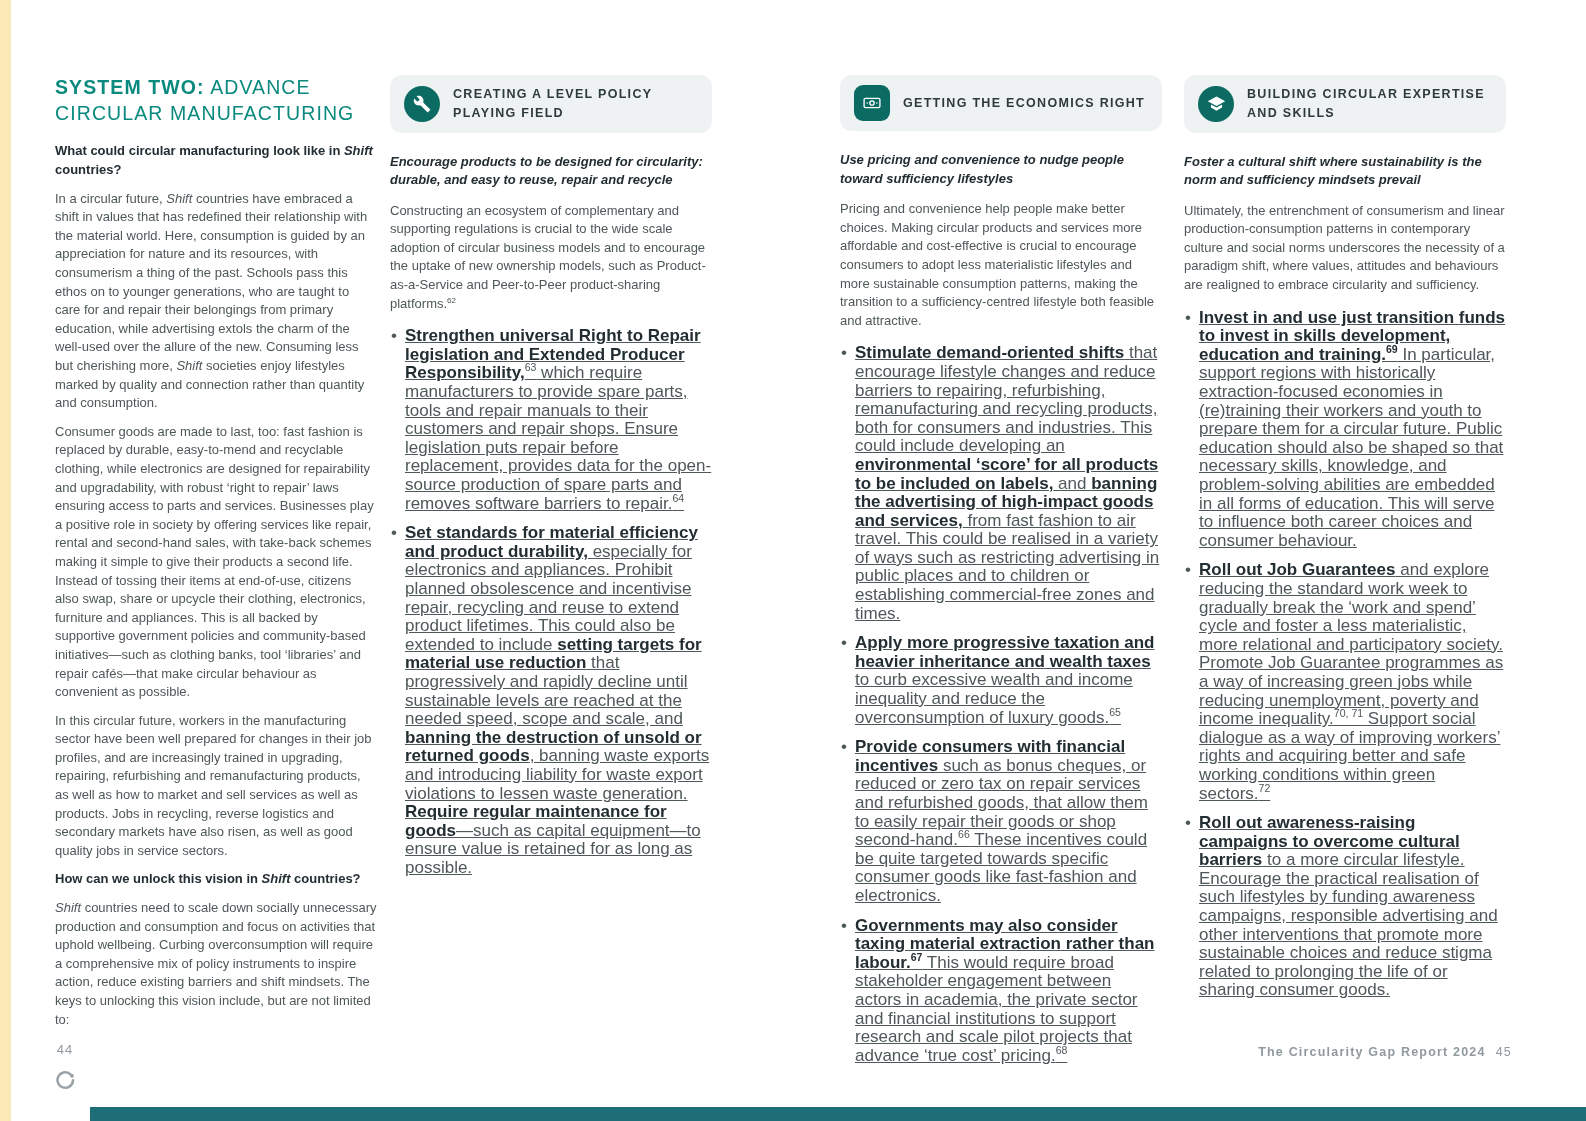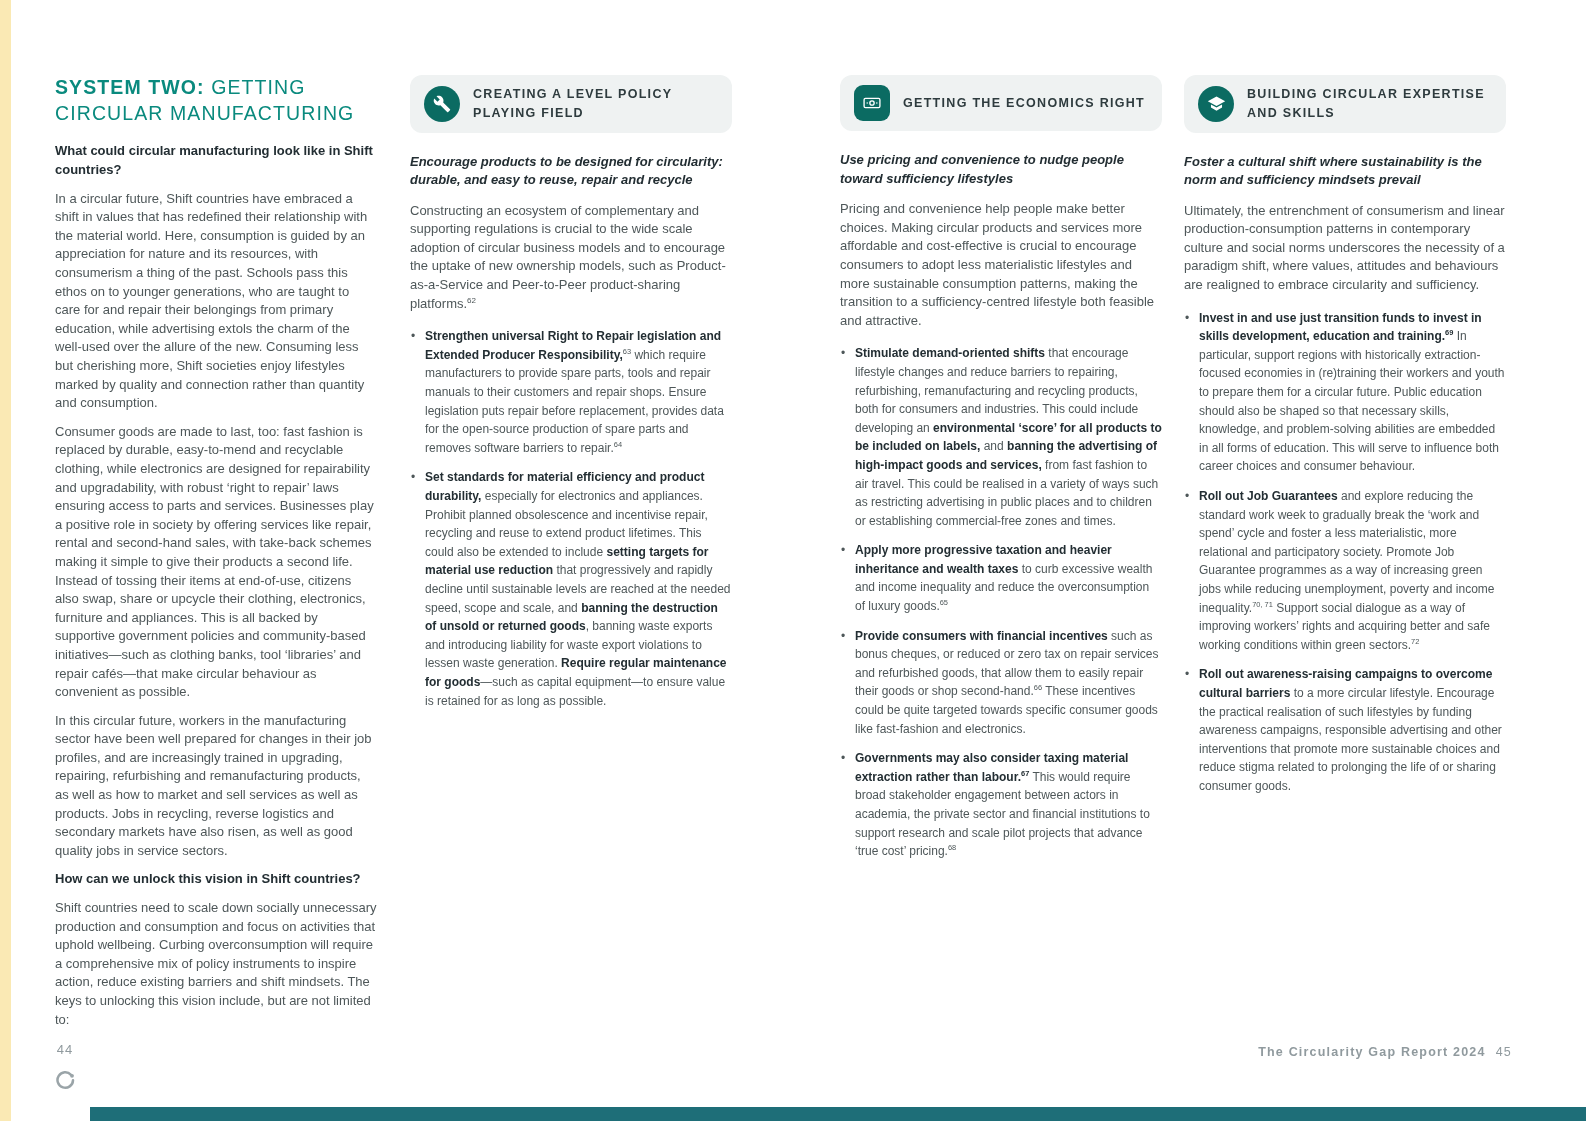--- a/index.html
+++ b/index.html
@@ -74,7 +74,7 @@
 <div class="edge-strip"></div>
 
 <section class="col" id="col-intro">
-  <h1 class="title"><span class="t-strong">SYSTEM TWO:</span><span> GETTING</span><br><span>CIRCULAR MANUFACTURING</span></h1>
+  <h1 class="title"><span class="t-strong">SYSTEM TWO:</span><span> ADVANCE</span><br><span>CIRCULAR MANUFACTURING</span></h1>
   <p class="rich"><span class="b">What could circular manufacturing look like in </span><span class="b i">Shift</span><span class="b"> countries?</span></p>
   <p class="rich"><span>In a circular future, </span><span class="i">Shift</span><span> countries have embraced a shift in values that has redefined their relationship with the material world. Here, consumption is guided by an appreciation for nature and its resources, with consumerism a thing of the past. Schools pass this ethos on to younger generations, who are taught to care for and repair their belongings from primary education, while advertising extols the charm of the well-used over the allure of the new. Consuming less but cherishing more, </span><span class="i">Shift</span><span> societies enjoy lifestyles marked by quality and connection rather than quantity and consumption.</span></p>
   <p class="rich"><span>Consumer goods are made to last, too: fast fashion is replaced by durable, easy-to-mend and recyclable clothing, while electronics are designed for repairability and upgradability, with robust ‘right to repair’ laws ensuring access to parts and services. Businesses play a positive role in society by offering services like repair, rental and second-hand sales, with take-back schemes making it simple to give their products a second life. Instead of tossing their items at end-of-use, citizens also swap, share or upcycle their clothing, electronics, furniture and appliances. This is all backed by supportive government policies and community-based initiatives—such as clothing banks, tool ‘libraries’ and repair cafés—that make circular behaviour as convenient as possible.</span></p>

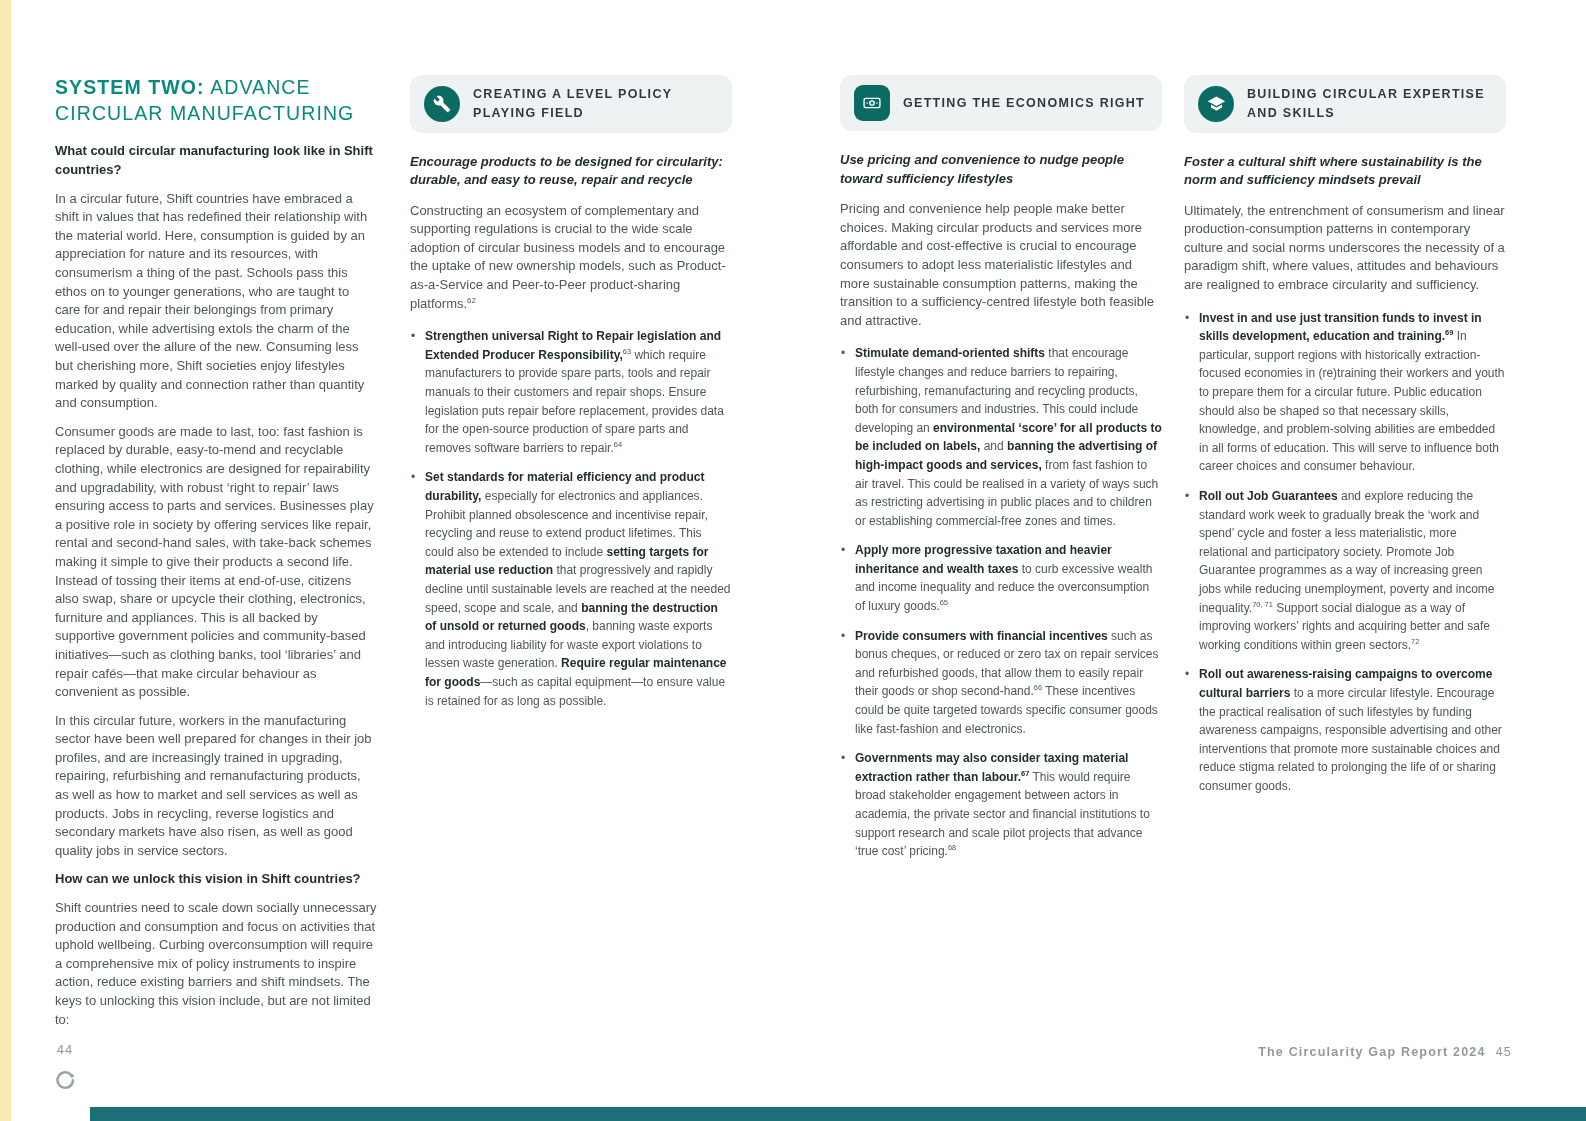--- a/index.html
+++ b/index.html
@@ -20,7 +20,7 @@
 
   .col{position:absolute;top:75px;width:322px;}
   #col-intro{left:55px;}
-  #col-policy{left:410px;}
+  #col-policy{left:390px;}
   #col-economics{left:840px;}
   #col-skills{left:1184px;}
 

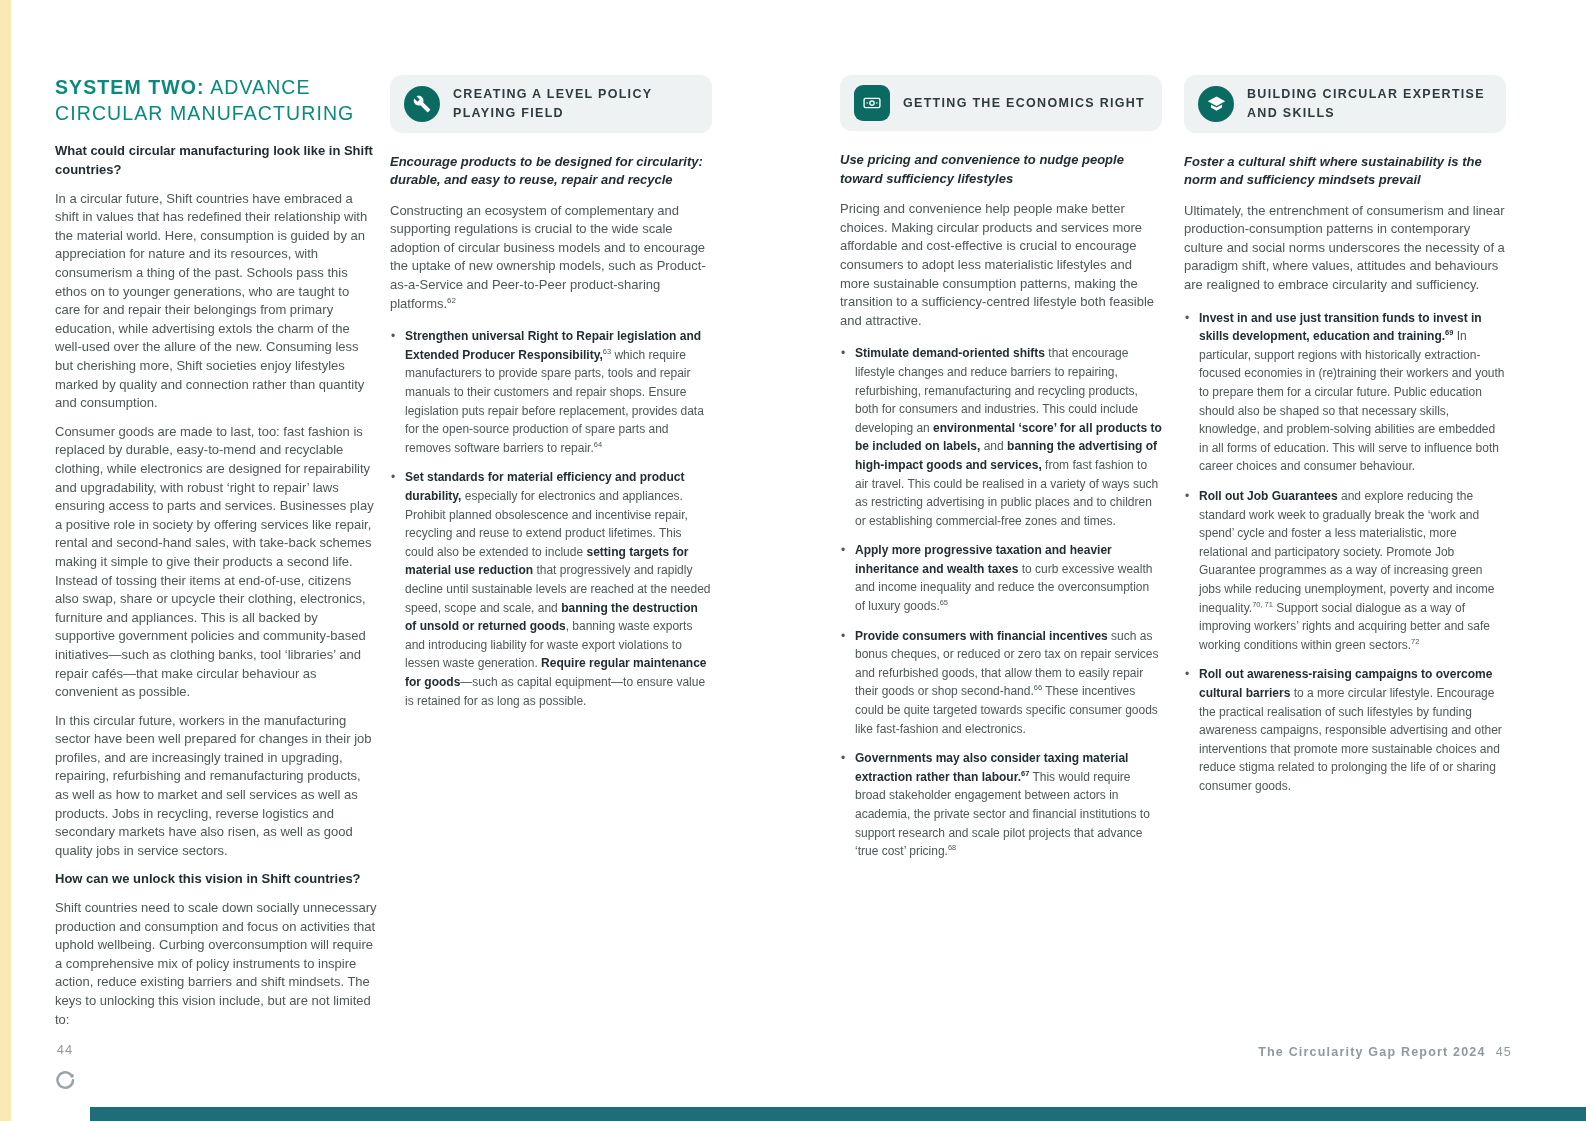--- a/index.html
+++ b/index.html
@@ -47,7 +47,7 @@
   p.rich{margin:0 0 10px 0;font-size:13px;line-height:18.6px;color:var(--body-text);}
   p.lead{margin-bottom:12px;font-style:italic;}
   .rich .b{font-weight:700;color:var(--bold-text);}
-  .rich .i{}
+  .rich .i{font-style:italic;}
   .rich sup{font-size:0.62em;line-height:0;vertical-align:super;}
   .rich sup.b{font-weight:700;color:var(--bold-text);}
 

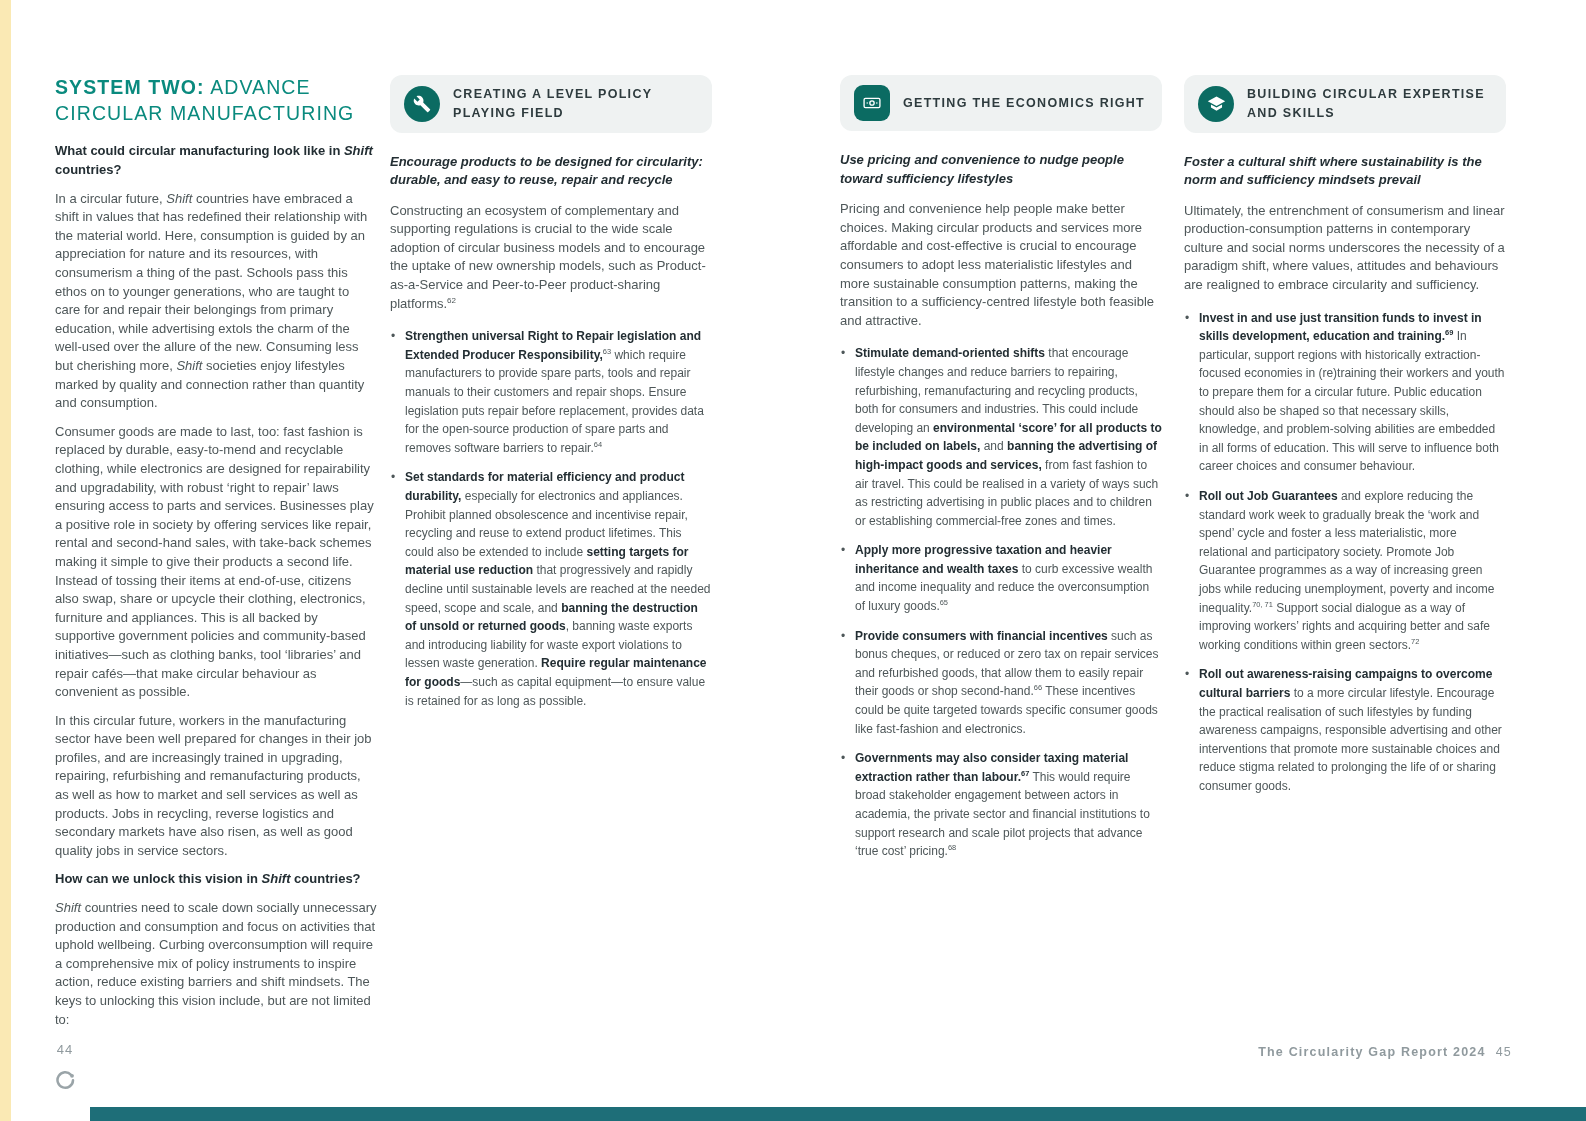--- a/index.html
+++ b/index.html
@@ -54,7 +54,7 @@
   ul.bullets{list-style:none;margin:14px 0 0 0;padding:0;}
   ul.bullets li{
     position:relative;padding-left:15px;margin-bottom:11px;
-    font-size:12px;line-height:18.6px;color:var(--body-text);
+    font-size:17px;line-height:18.6px;color:var(--body-text);text-decoration:underline;
   }
   ul.bullets li::before{content:"\2022";position:absolute;left:1px;top:0;color:var(--body-text);}
 

